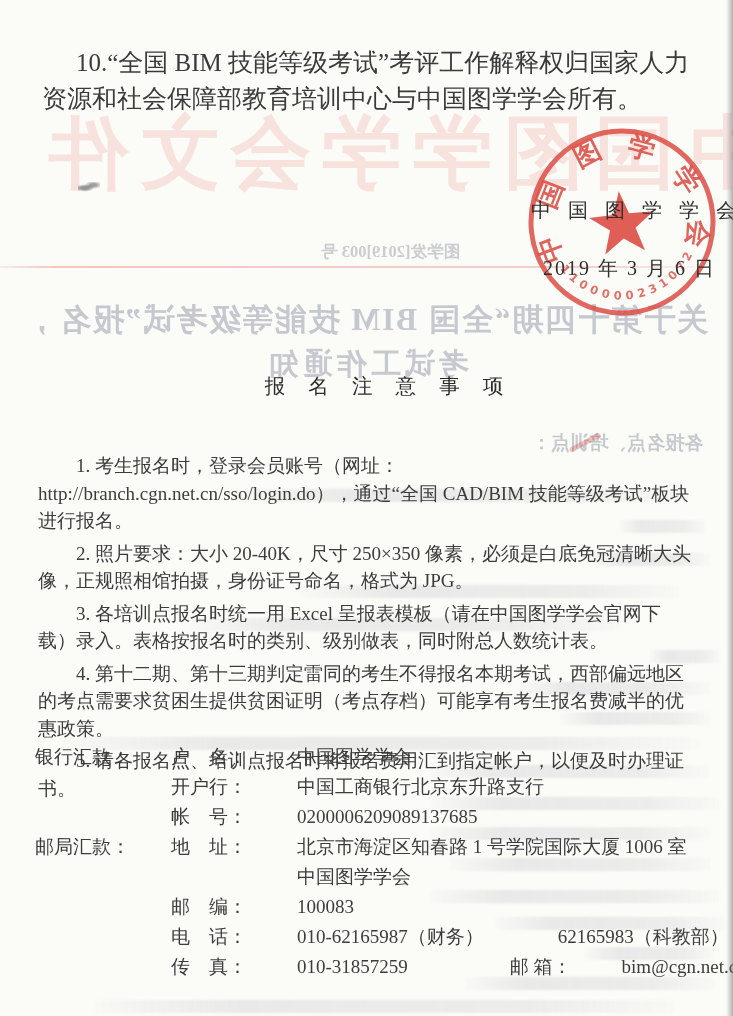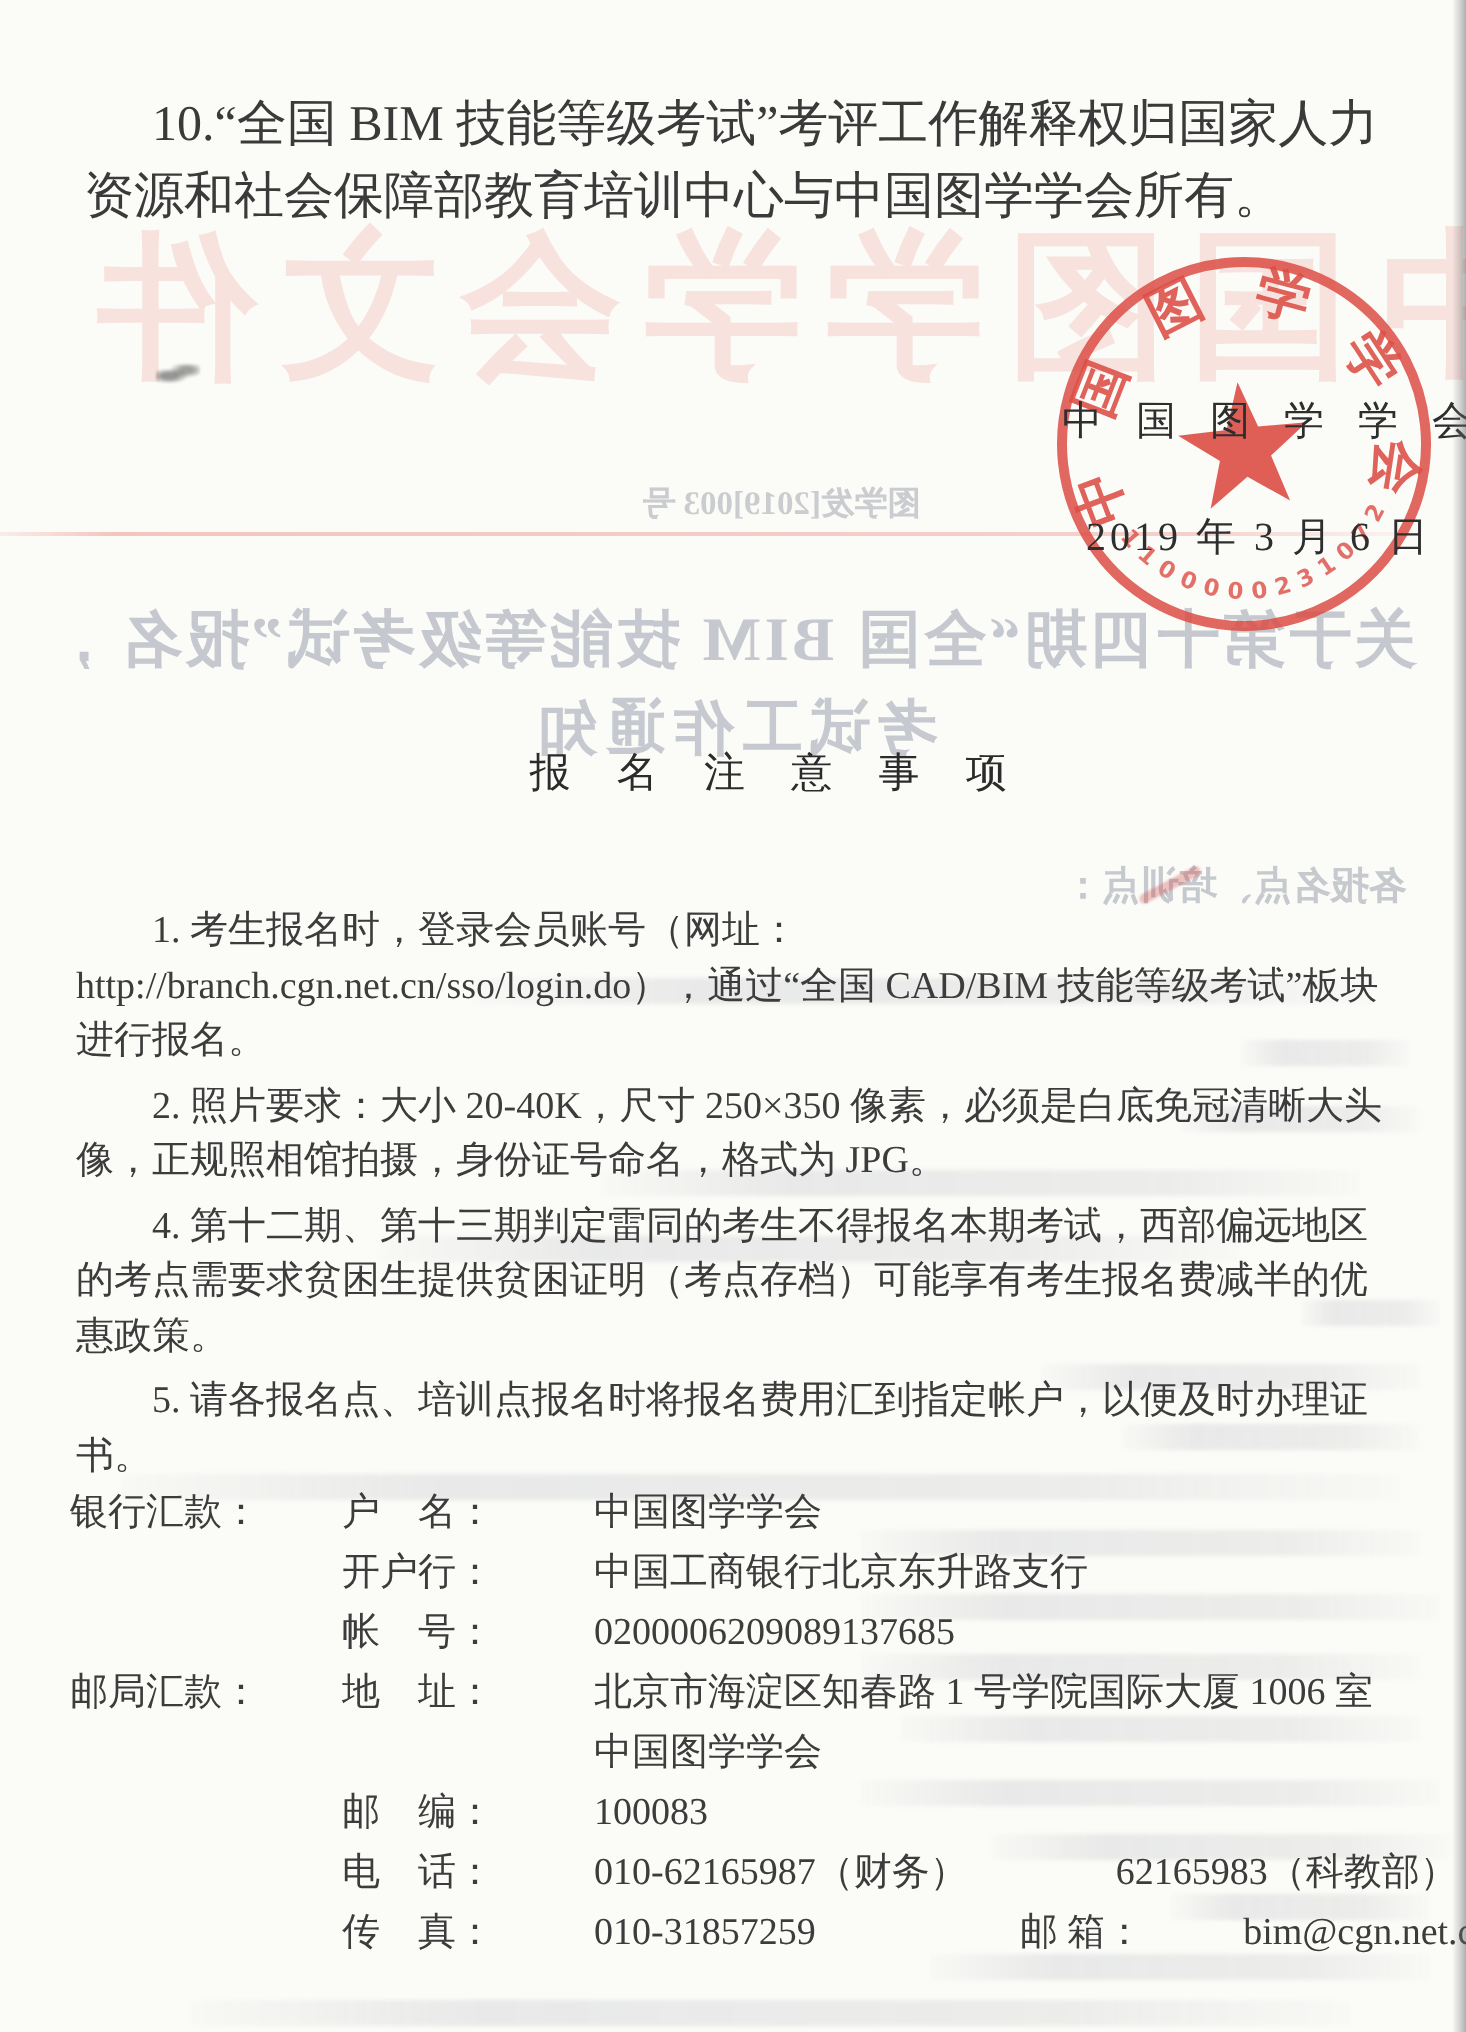--- a/index.html
+++ b/index.html
@@ -119,6 +119,7 @@
   <div class="items">
     <p>1. 考生报名时，登录会员账号（网址：http://branch.cgn.net.cn/sso/login.do），通过“全国 CAD/BIM 技能等级考试”板块进行报名。</p>
     <p>2. 照片要求：大小 20-40K，尺寸 250×350 像素，必须是白底免冠清晰大头像，正规照相馆拍摄，身份证号命名，格式为 JPG。</p>
+    <p>3. 各培训点报名时统一用 Excel 呈报表模板（请在中国图学学会官网下载）录入。表格按报名时的类别、级别做表，同时附总人数统计表。</p>
     <p>4. 第十二期、第十三期判定雷同的考生不得报名本期考试，西部偏远地区的考点需要求贫困生提供贫困证明（考点存档）可能享有考生报名费减半的优惠政策。</p>
     <p>5. 请各报名点、培训点报名时将报名费用汇到指定帐户，以便及时办理证书。</p>
   </div>

